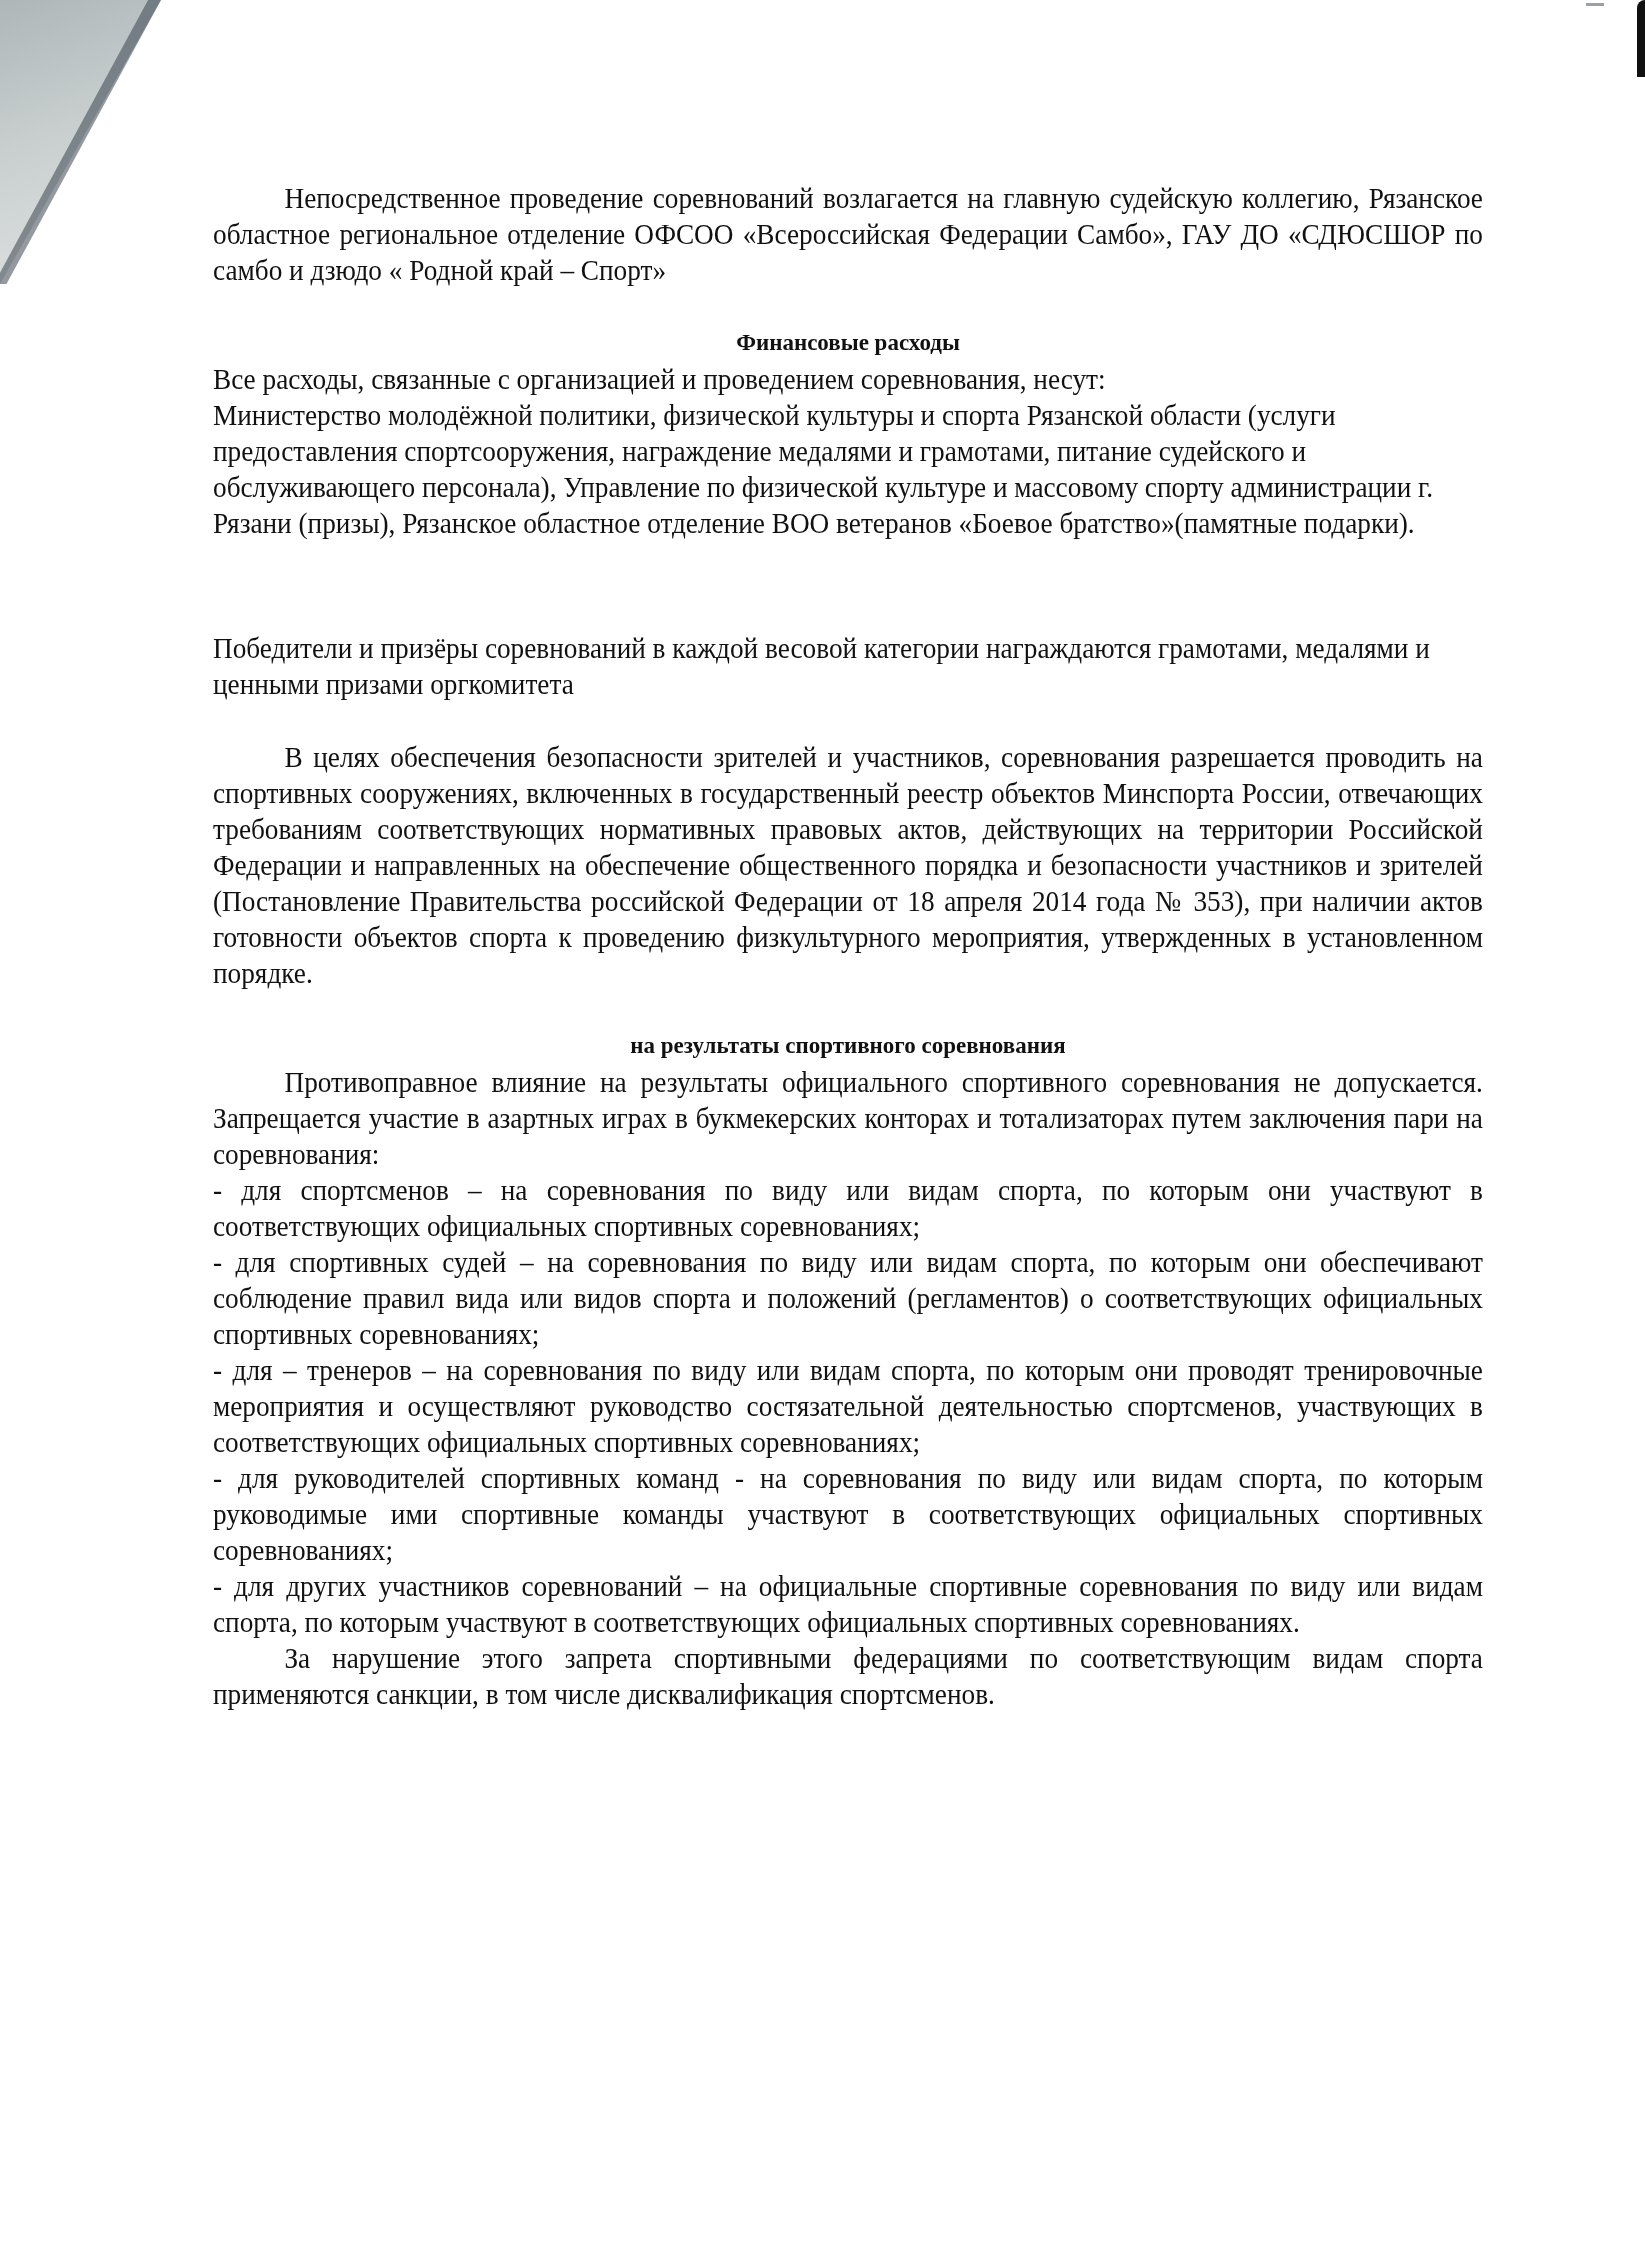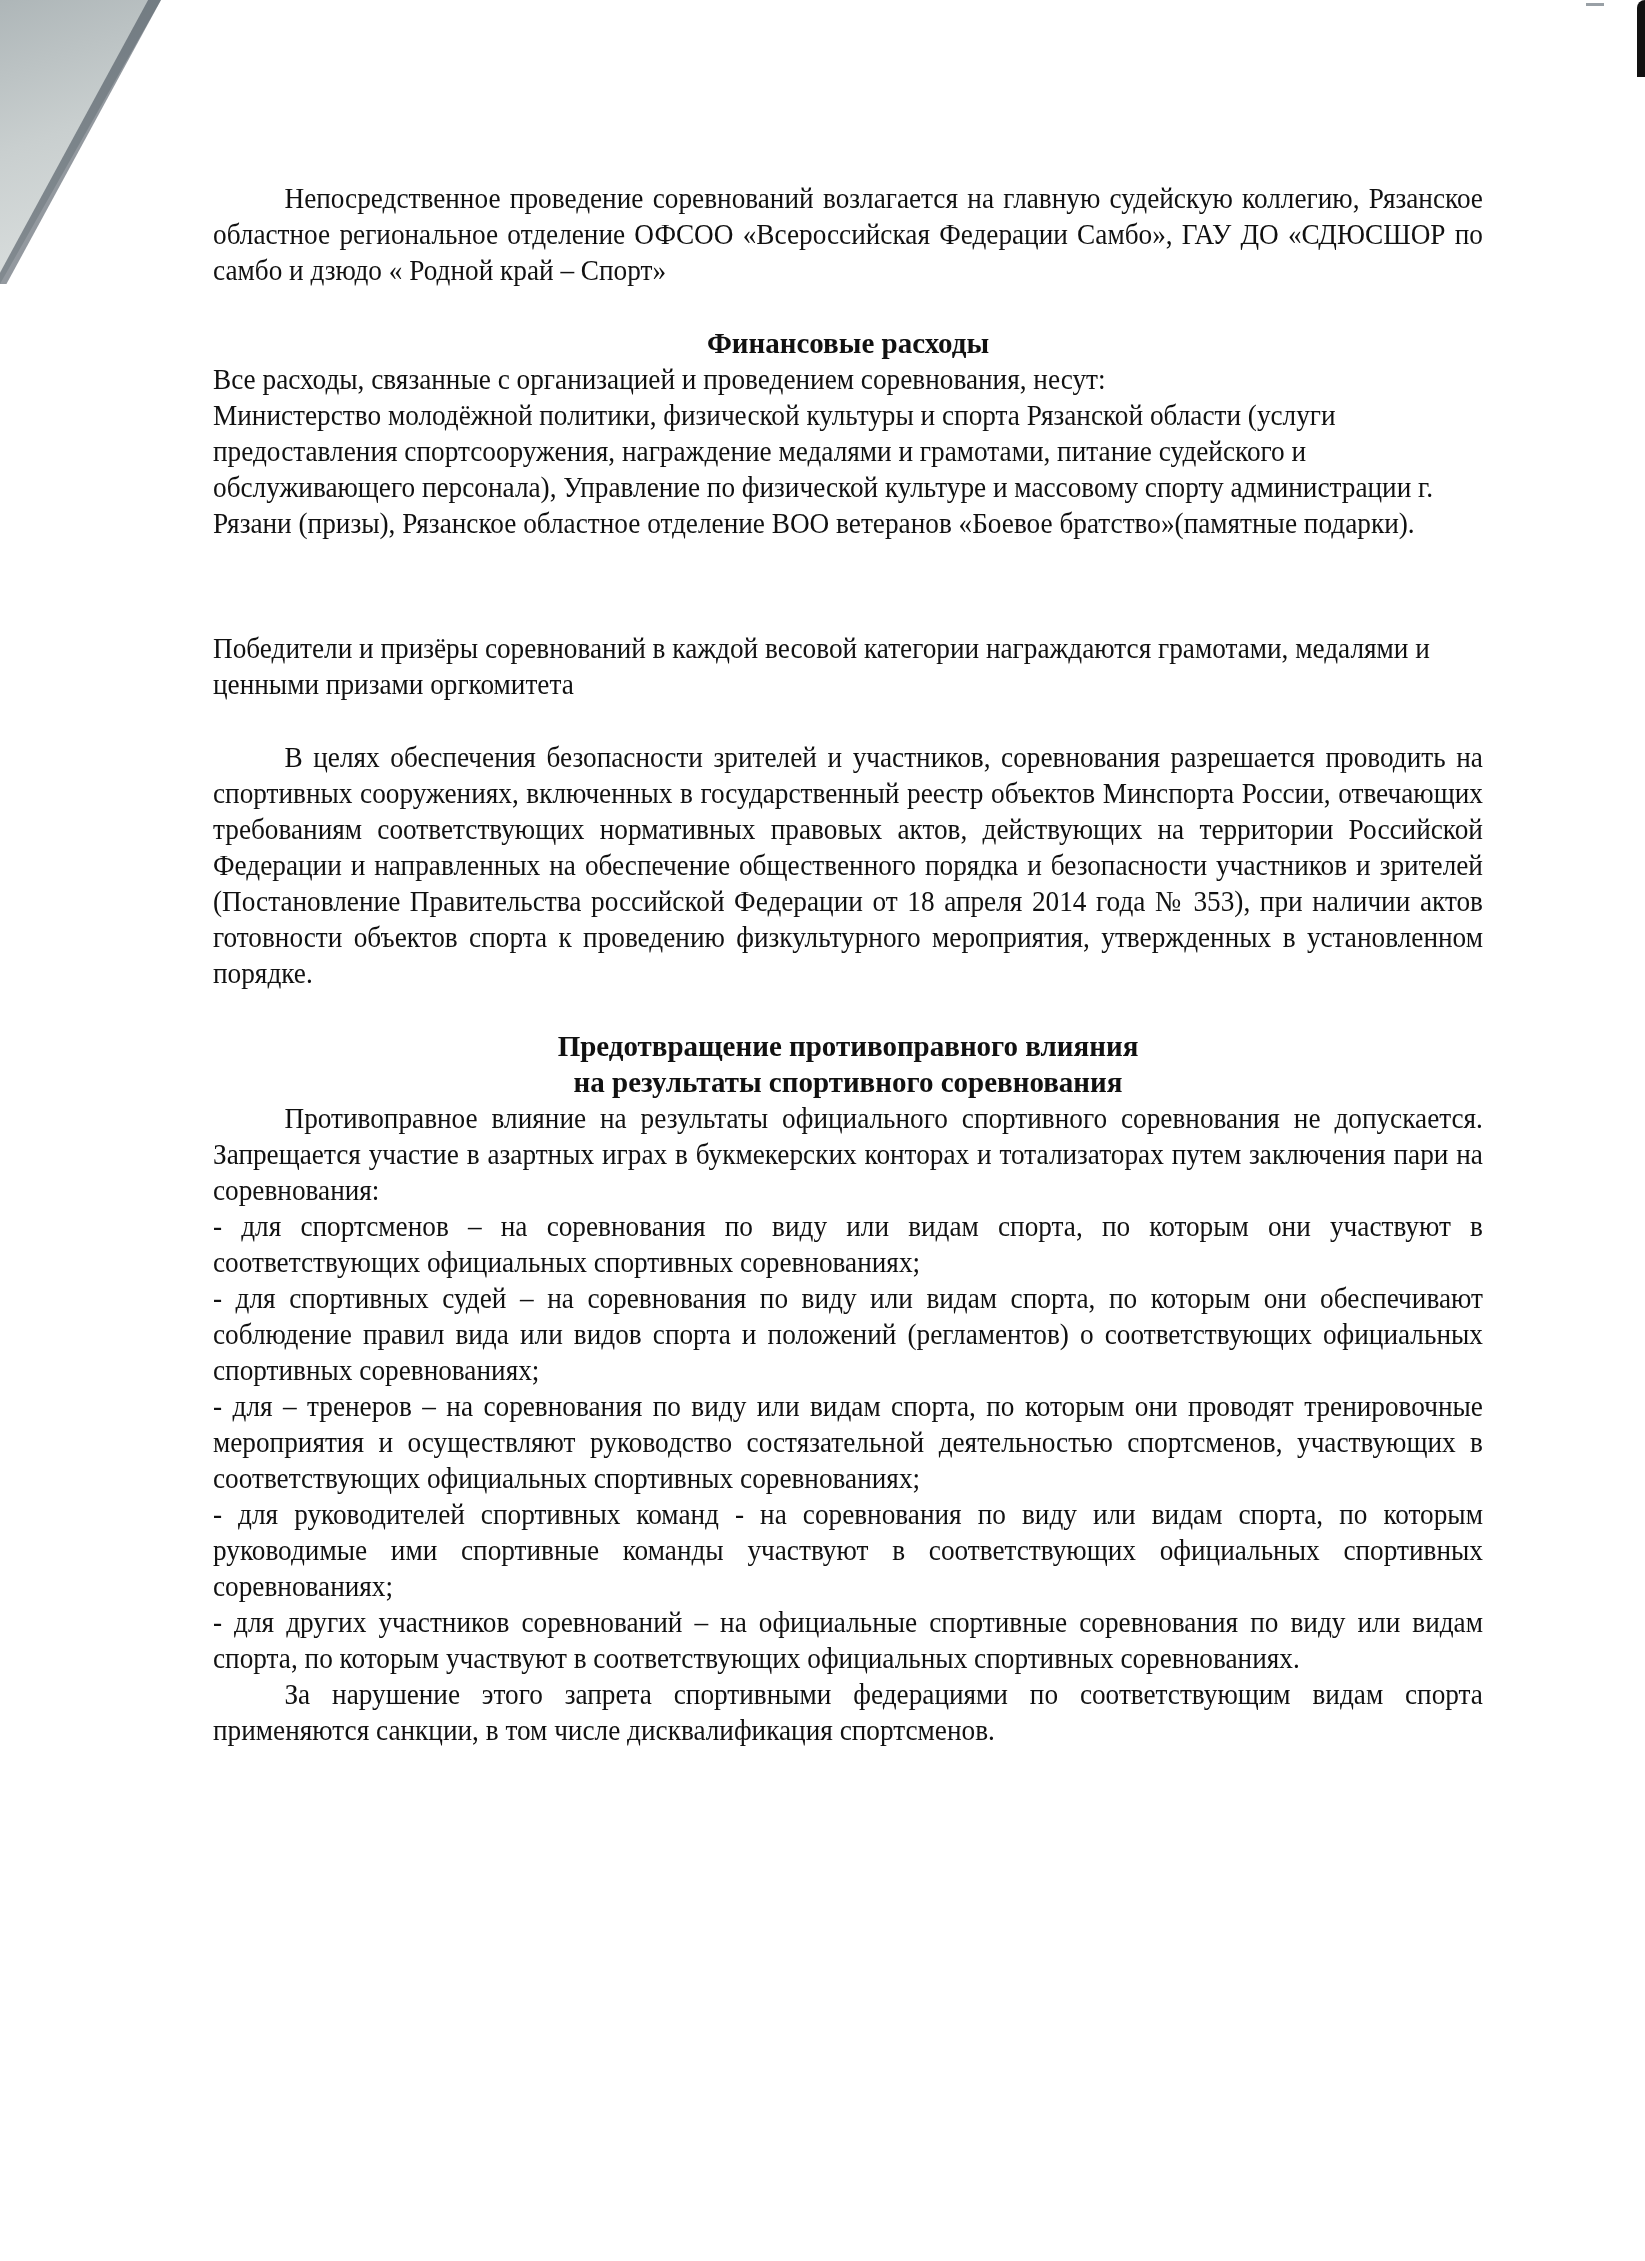--- a/index.html
+++ b/index.html
@@ -53,7 +53,7 @@
   .just { text-align: justify; text-align-last: left; }
   .indent { text-indent: 76px; }
   .h {
-    font-size: 29px;
+    font-size: 23px;
     line-height: 36px;
     font-weight: bold;
     text-align: center;

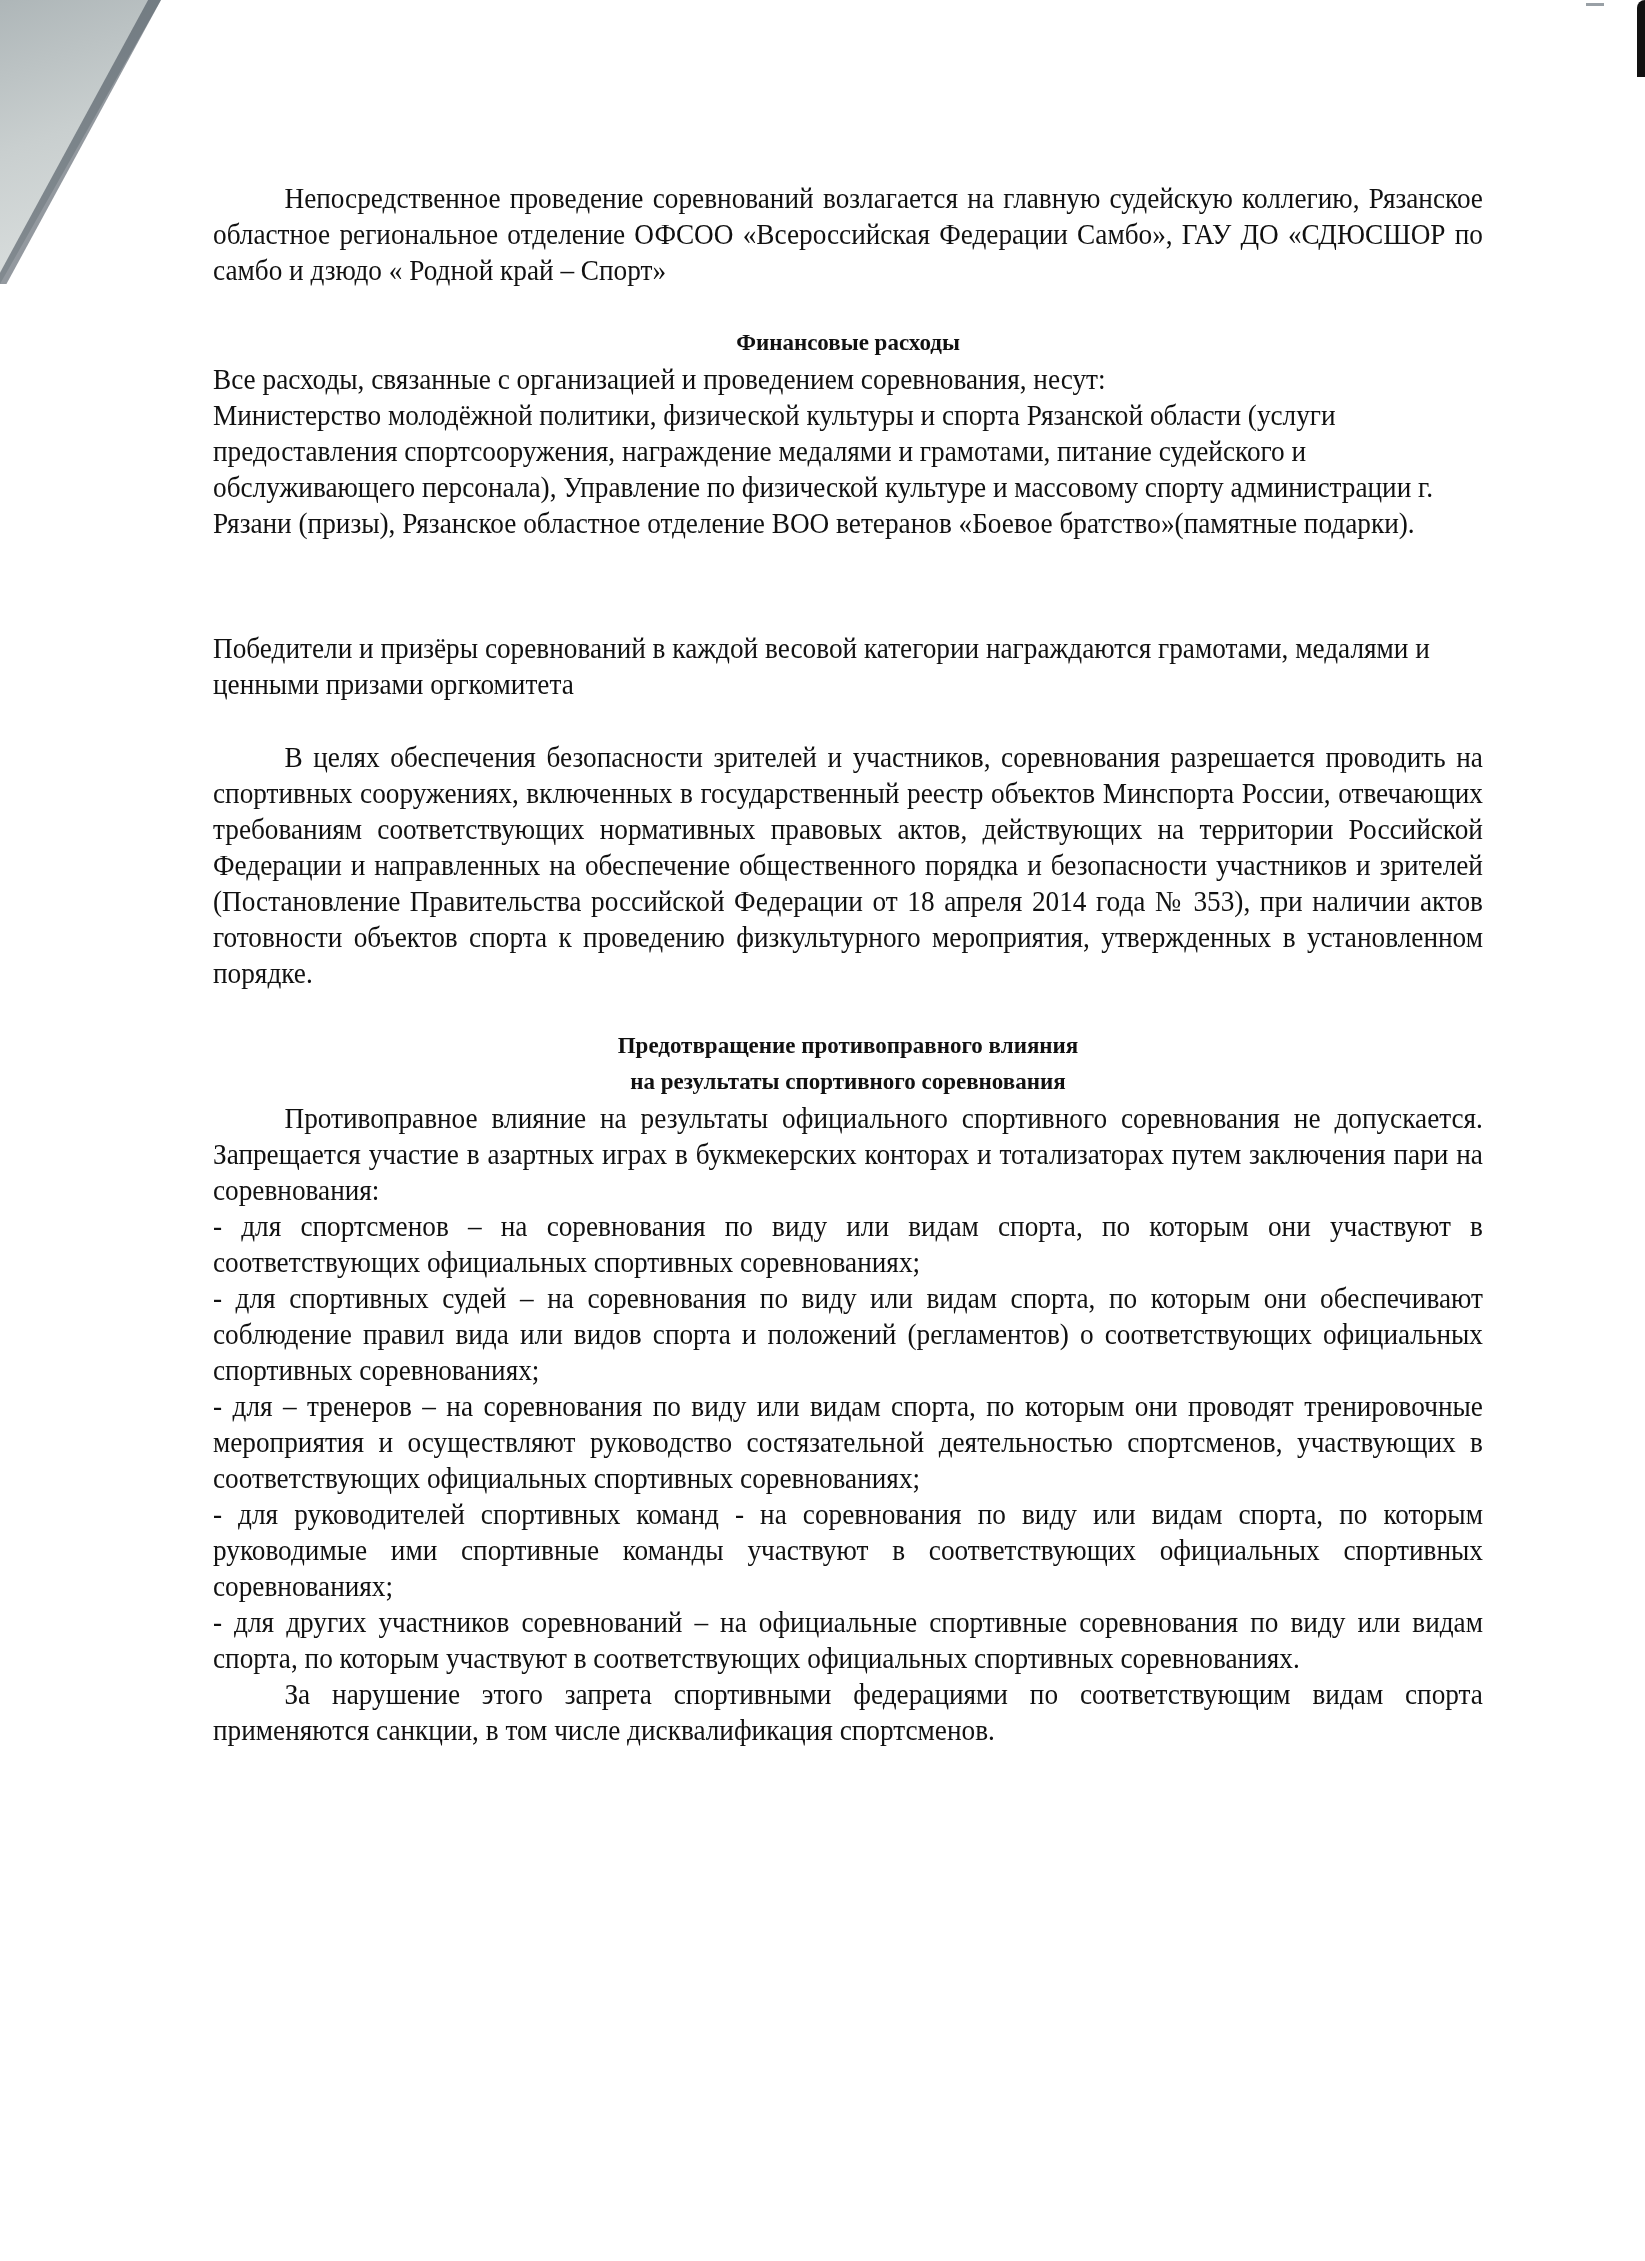--- a/index.html
+++ b/index.html
@@ -98,7 +98,6 @@
   <div class="gap-m"></div>
 
   <section>
-    <h2 class="h">Предотвращение противоправного влияния</h2>
     <h2 class="h">на результаты спортивного соревнования</h2>
     <p class="p just indent">Противоправное влияние на результаты официального спортивного соревнования не допускается. Запрещается участие в азартных играх в букмекерских конторах и тотализаторах путем заключения пари на соревнования:</p>
     <p class="p just">- для спортсменов – на соревнования по виду или видам спорта, по которым они участвуют в соответствующих официальных спортивных соревнованиях;</p>

